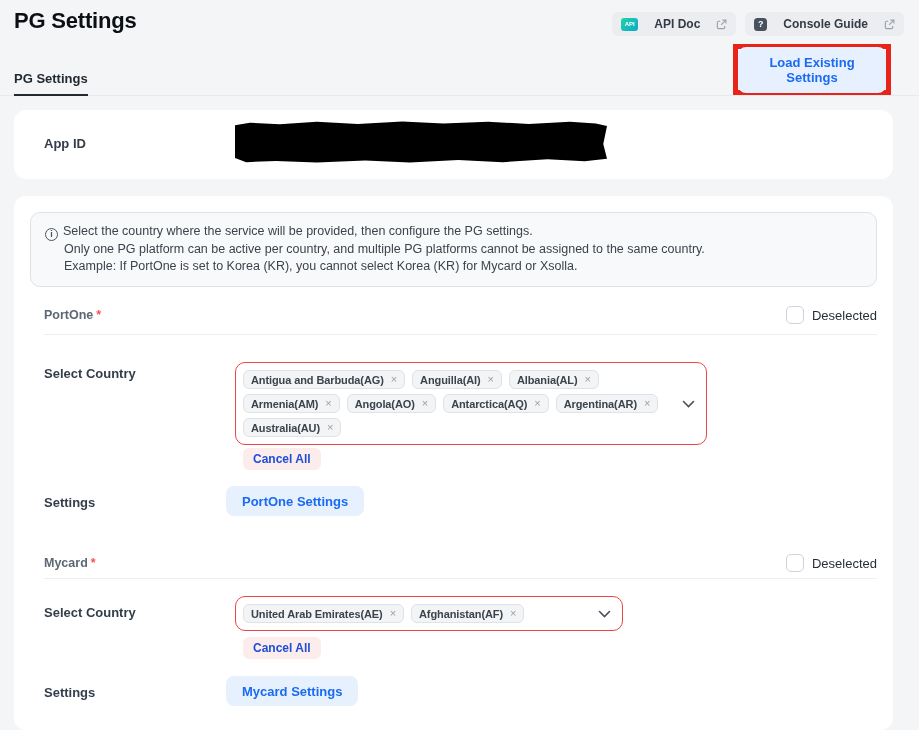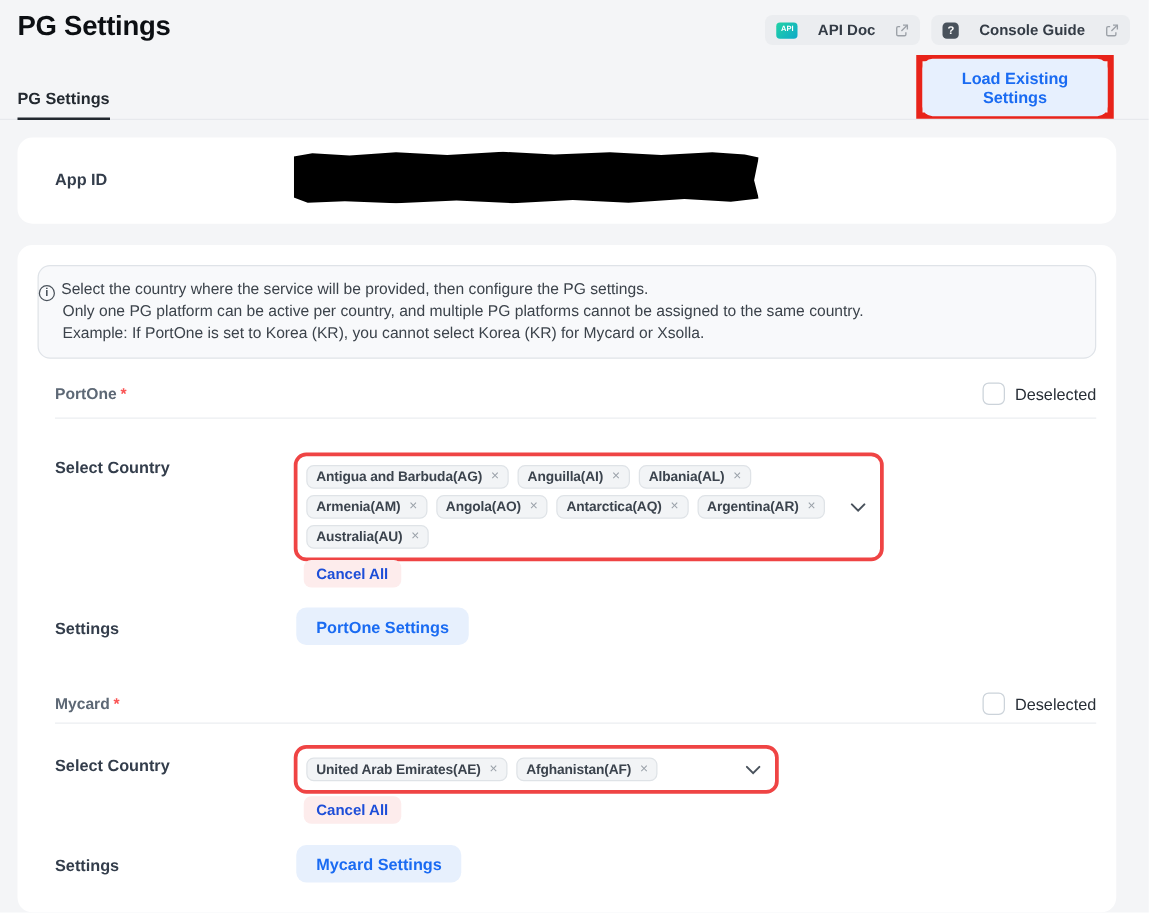--- a/index.html
+++ b/index.html
@@ -73,7 +73,7 @@
   .notice {
     position:absolute; left:16px; top:16px; width:847px;
     background:#f8f9fb; border:1px solid #dfe3e8; border-radius:10px;
-    padding:10px 14px 11px 0;
+    padding:10px 14px 11px 14px;
     font-size:12.5px; line-height:17px; color:#3c434b;
   }
   .notice .ind { padding-left:19px; }

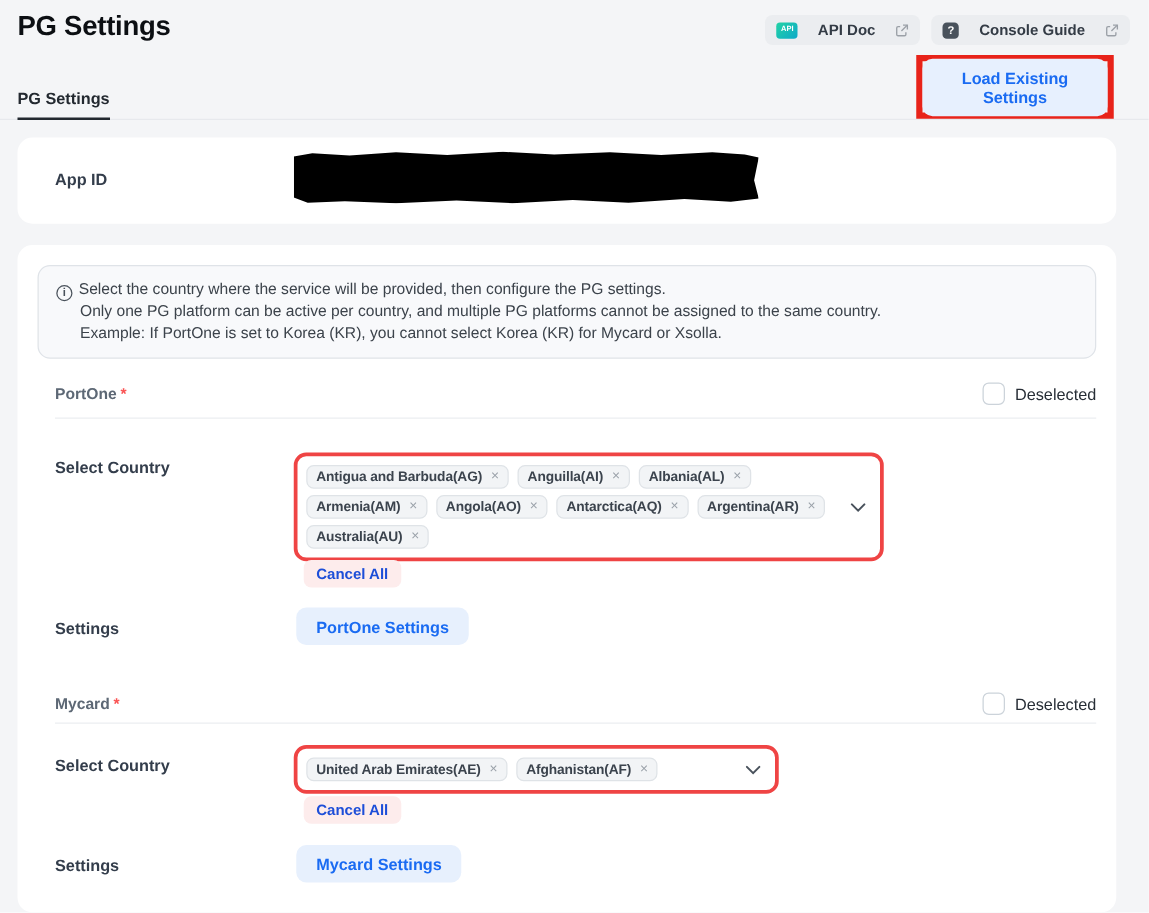--- a/index.html
+++ b/index.html
@@ -102,7 +102,7 @@
 
   .select-box {
     position:absolute; left:221px;
-    background:#fff; border:3px solid #ef4444; border-radius:10px;
+    background:#fff; border:1px solid #ef4444; border-radius:10px;
     padding:7px 30px 7px 7px;
     display:flex; flex-wrap:wrap; gap:5px 7px; align-content:flex-start;
     cursor:pointer;

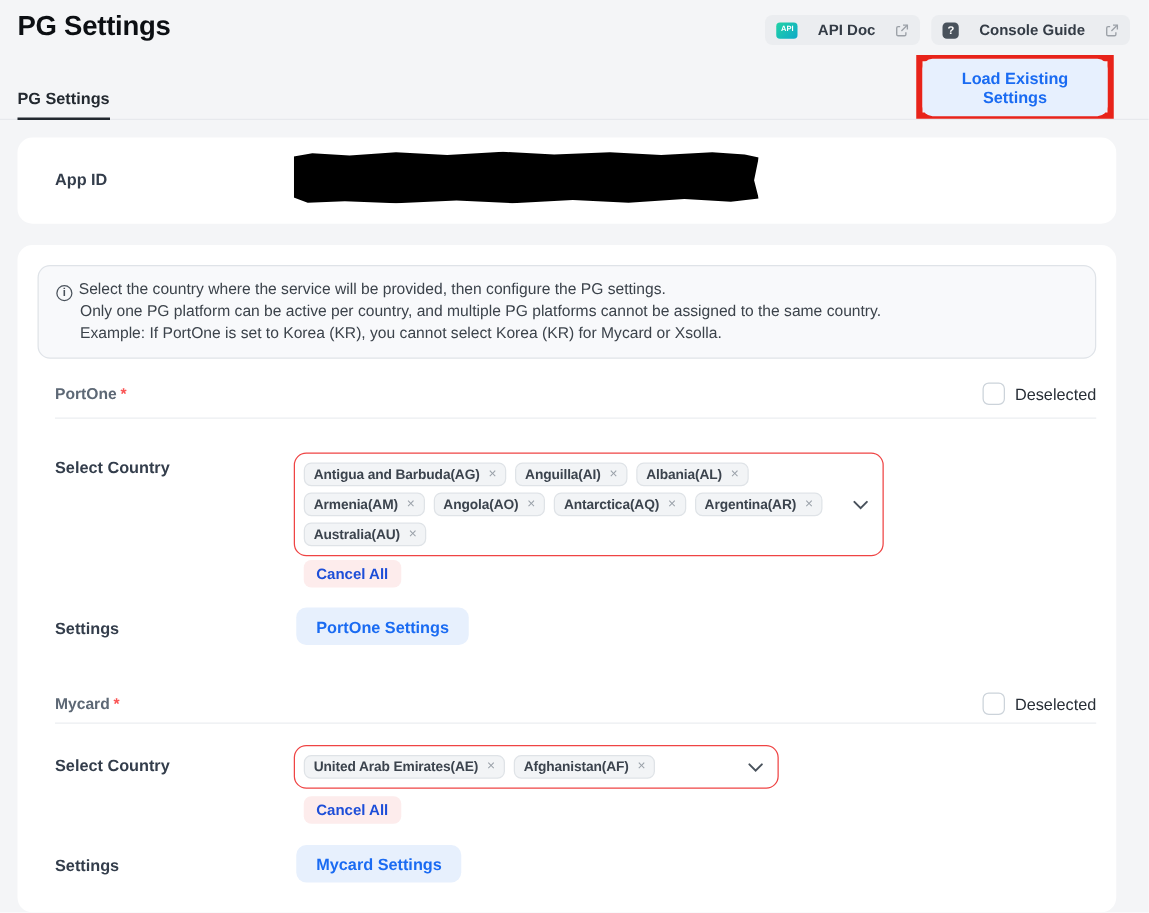--- a/index.html
+++ b/index.html
@@ -125,7 +125,7 @@
     display:flex; align-items:center;
   }
   .settings-btn {
-    position:absolute; left:223px;
+    position:absolute; left:212px;
     height:30px; padding:0 16px; border:none; border-radius:8px;
     background:#e7f0fd; color:#1a6bf2; cursor:pointer;
     font-family:inherit; font-size:13px; font-weight:700;

